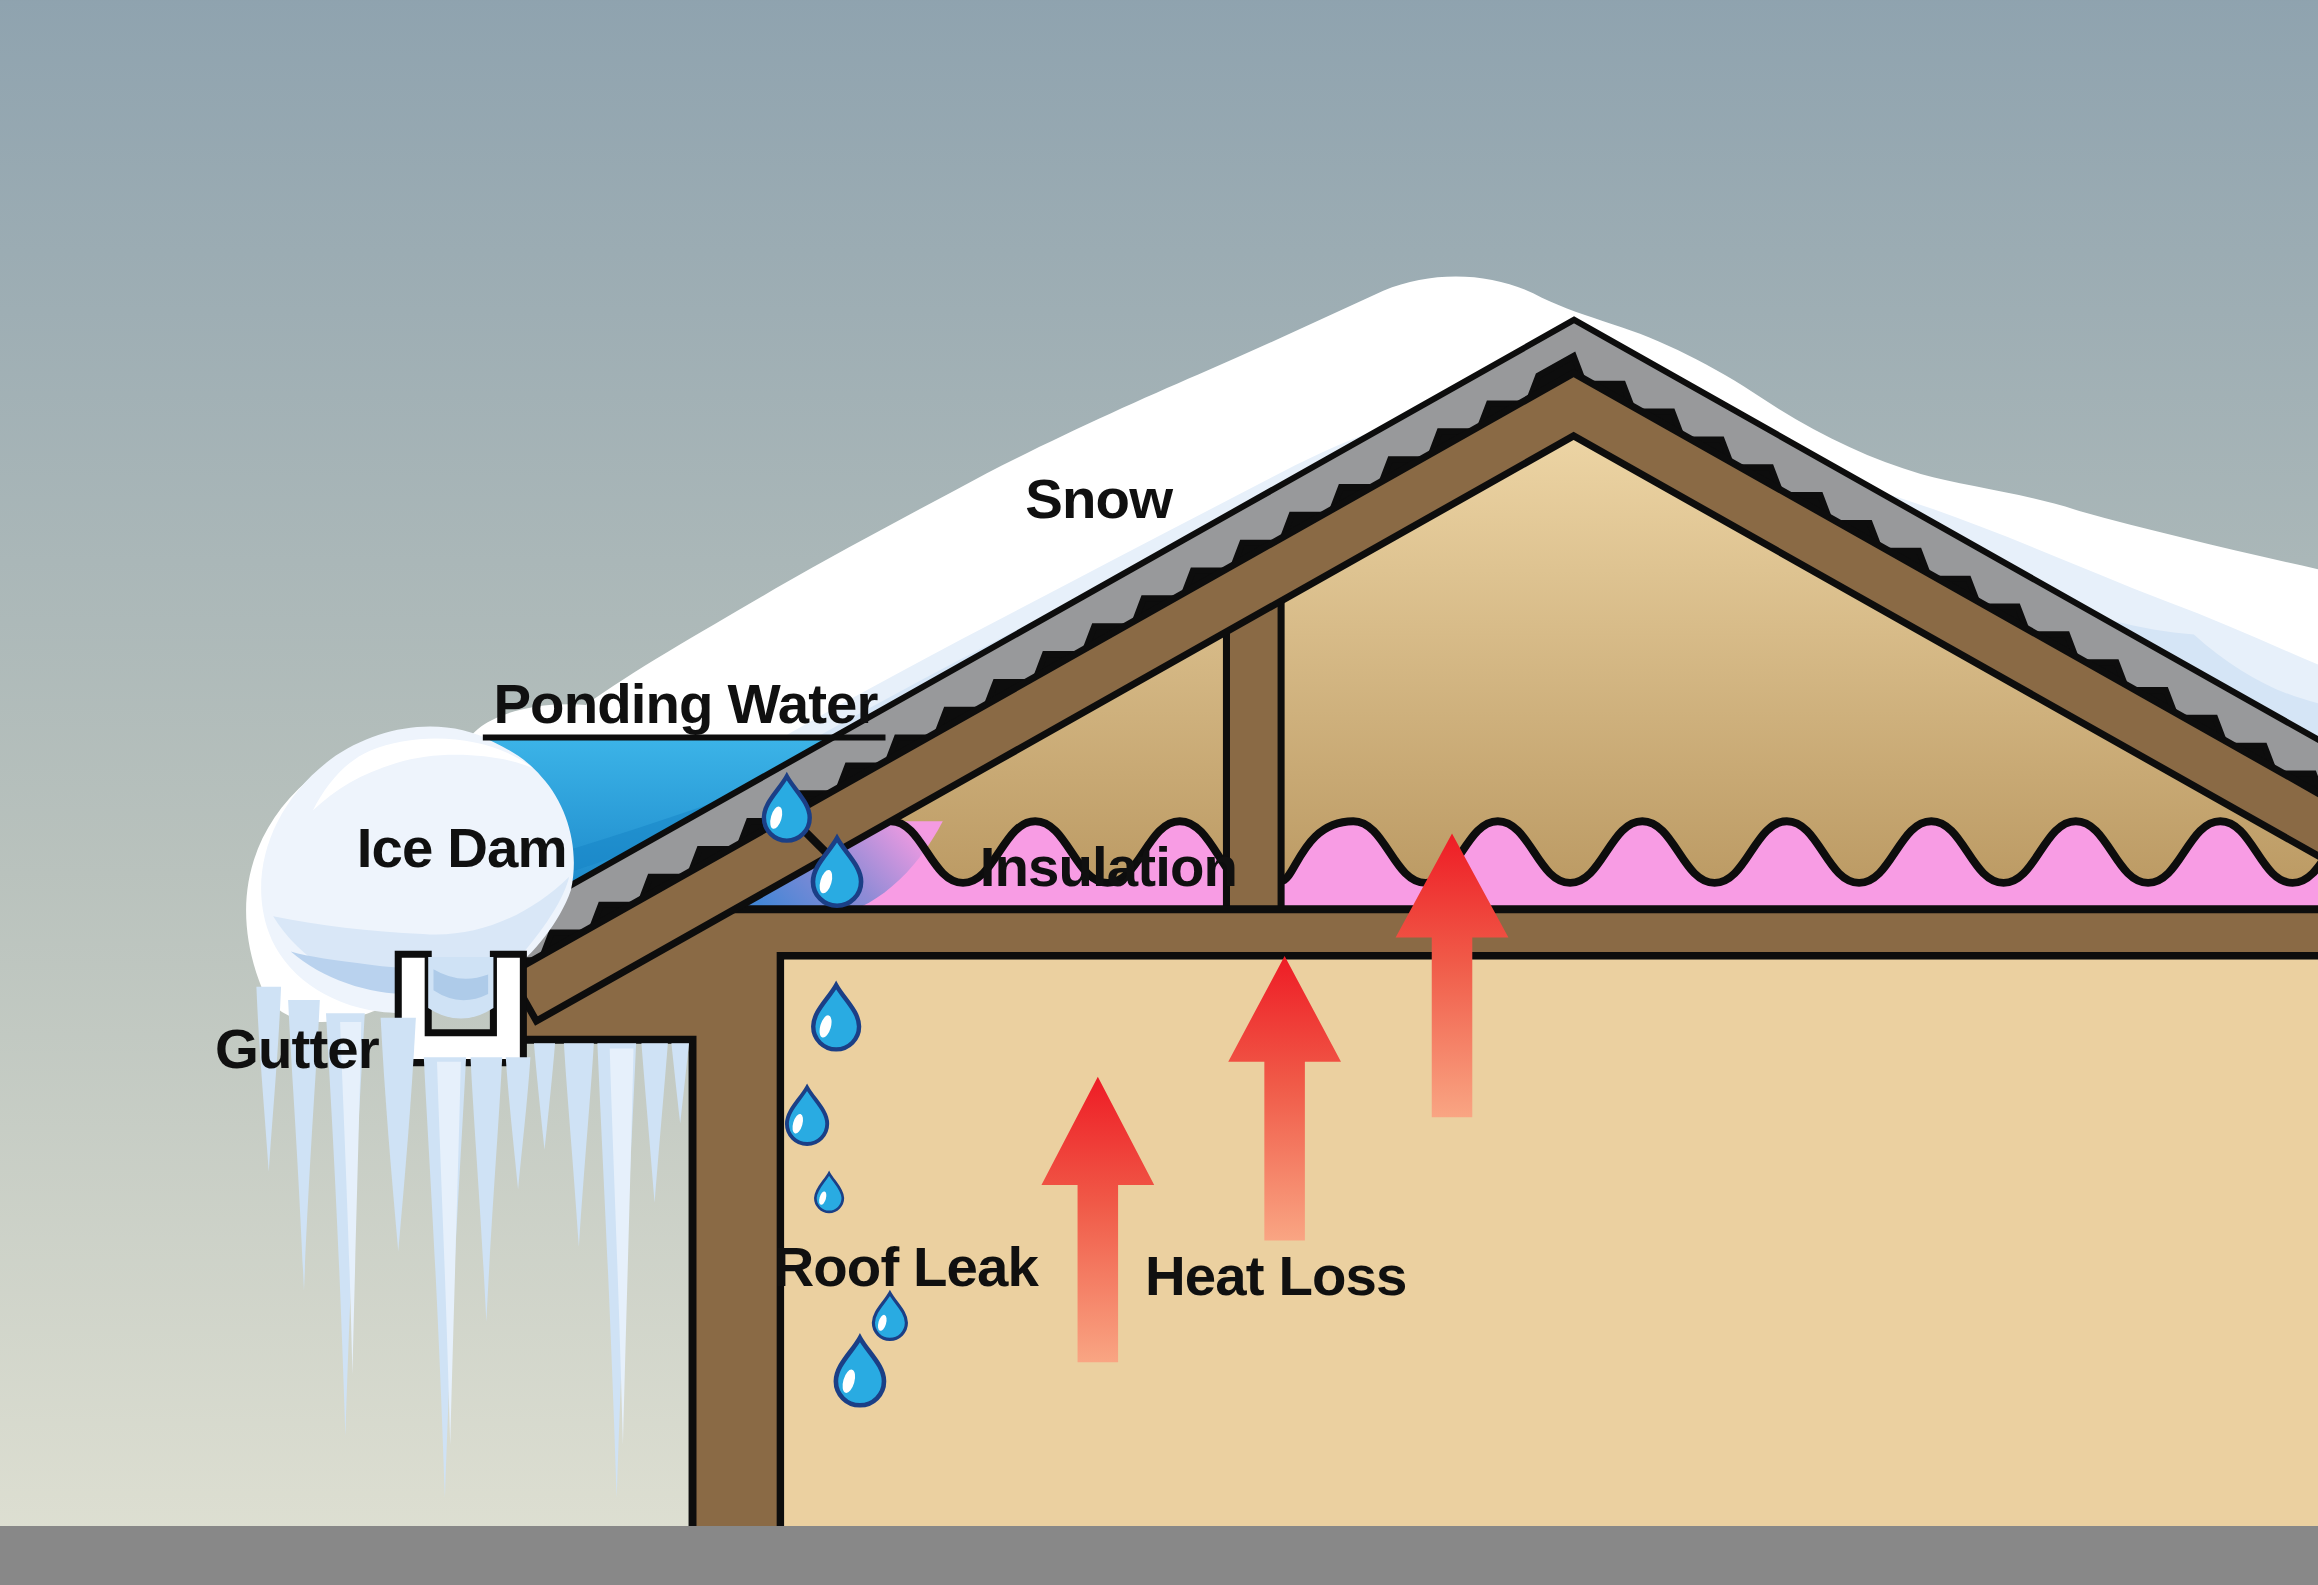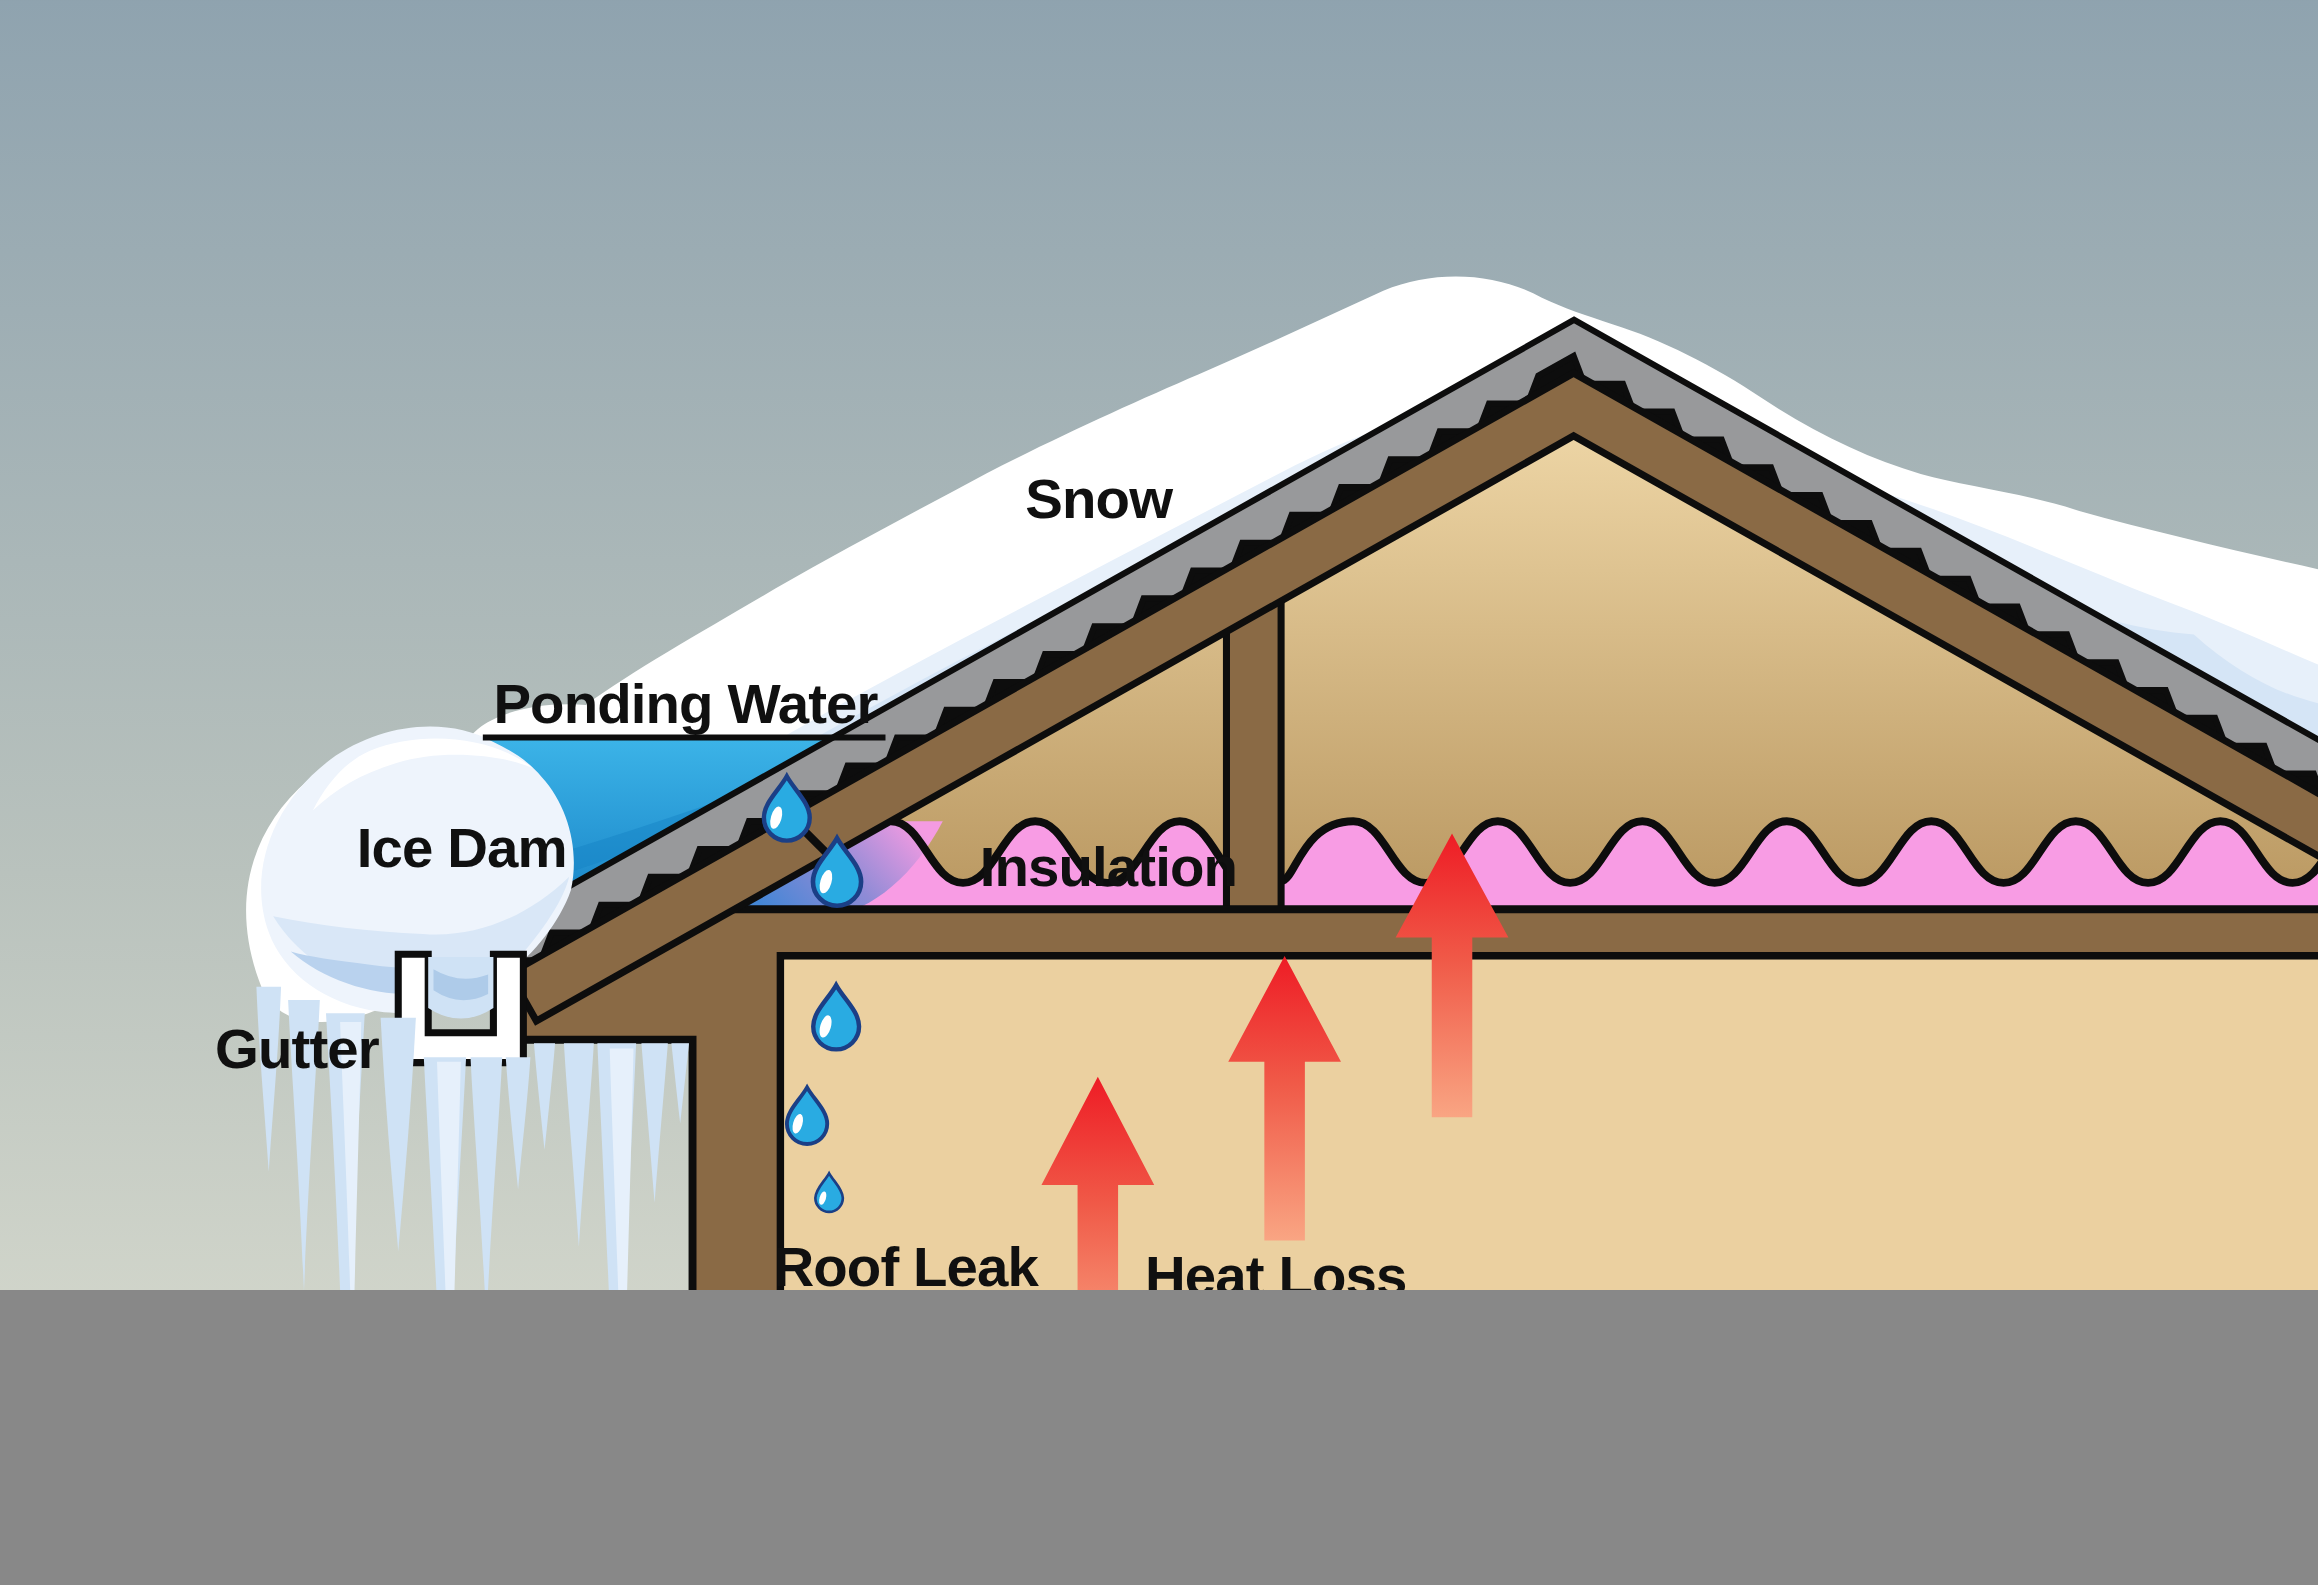--- a/index.html
+++ b/index.html
@@ -3,7 +3,7 @@
 <meta charset="utf-8">
 <style>
   html,body{margin:0;padding:0;background:#888;}
-  #stage{width:2319px;height:1290px;position:relative;}
+  #stage{width:2319px;height:1526px;position:relative;}
   svg{display:block;}
   .lbl{font-family:"Liberation Sans",sans-serif;font-weight:700;font-size:64px;fill:#101010;letter-spacing:-1px;}
 </style>

